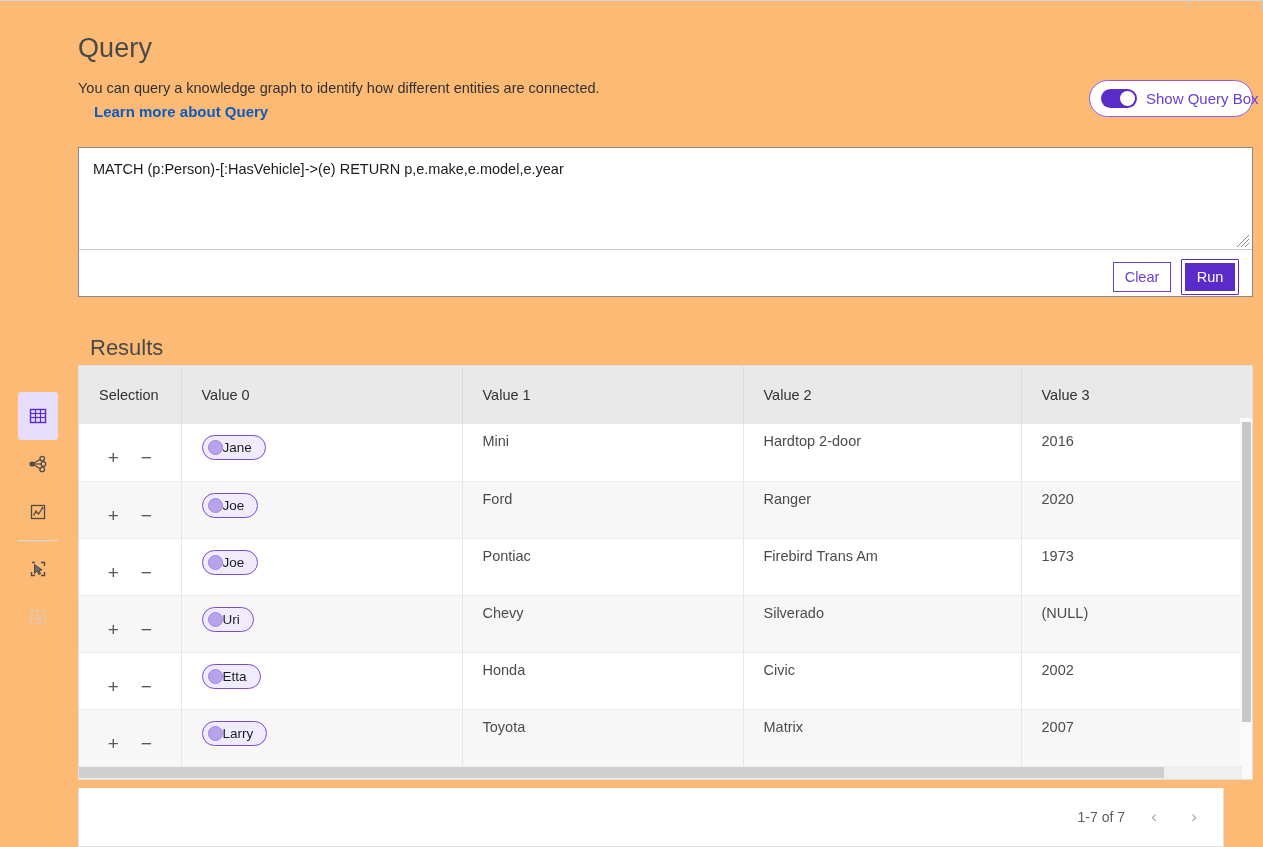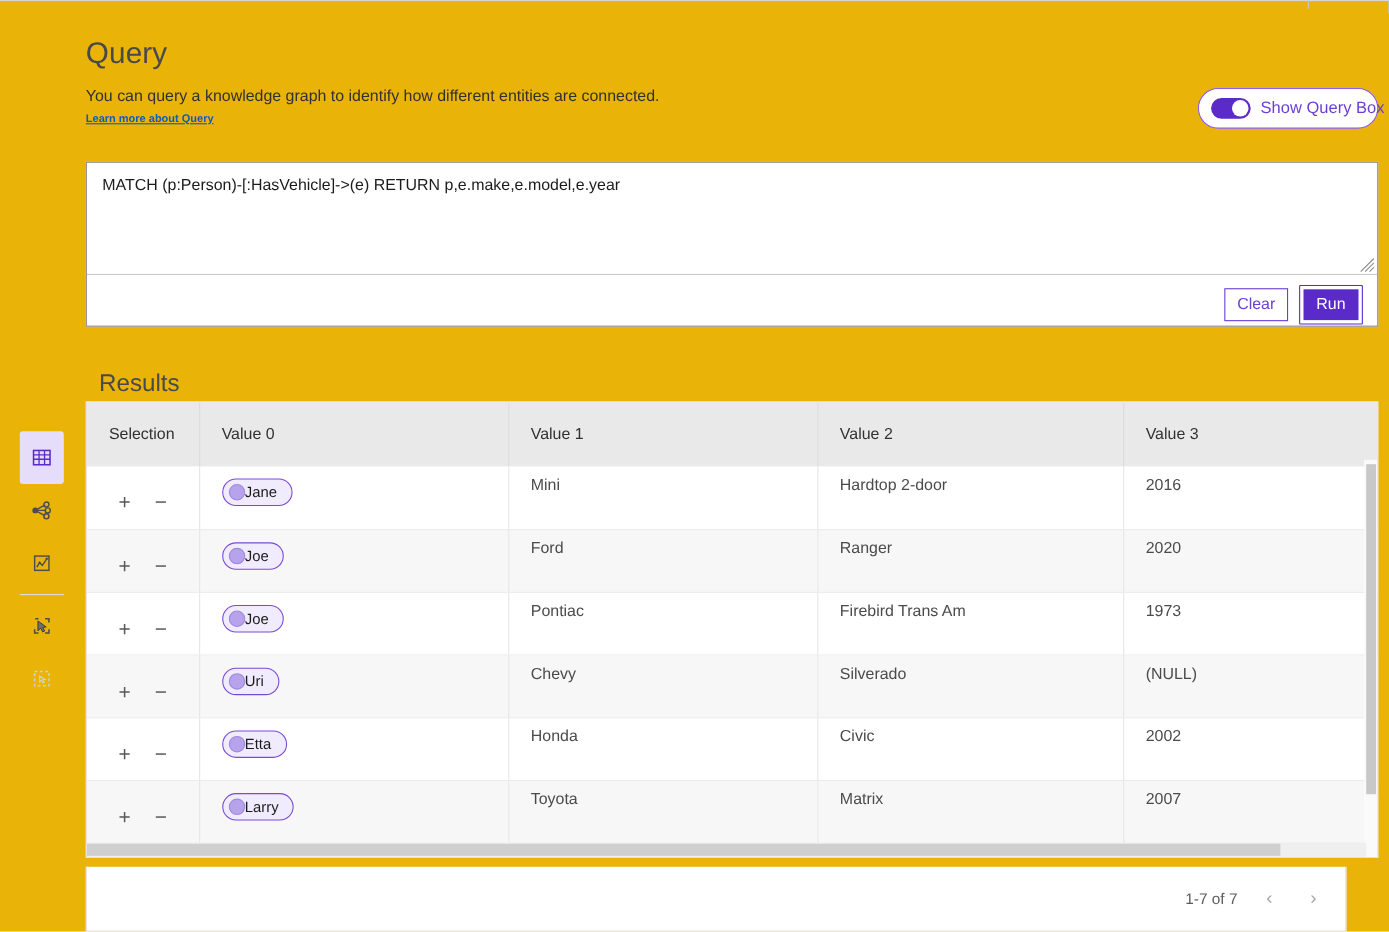--- a/index.html
+++ b/index.html
@@ -10,7 +10,7 @@
     font-family: "Liberation Sans", sans-serif;
     overflow: hidden;
   }
-  #app { position: relative; width: 1263px; height: 847px; background:#eab308; }
+  #app { position: relative; width: 1263px; height: 847px; background:#fdba74; }
 
   
   .top-rule { position:absolute; top:0; left:0; width:1263px; height:1px; background:#d6d6d6; }

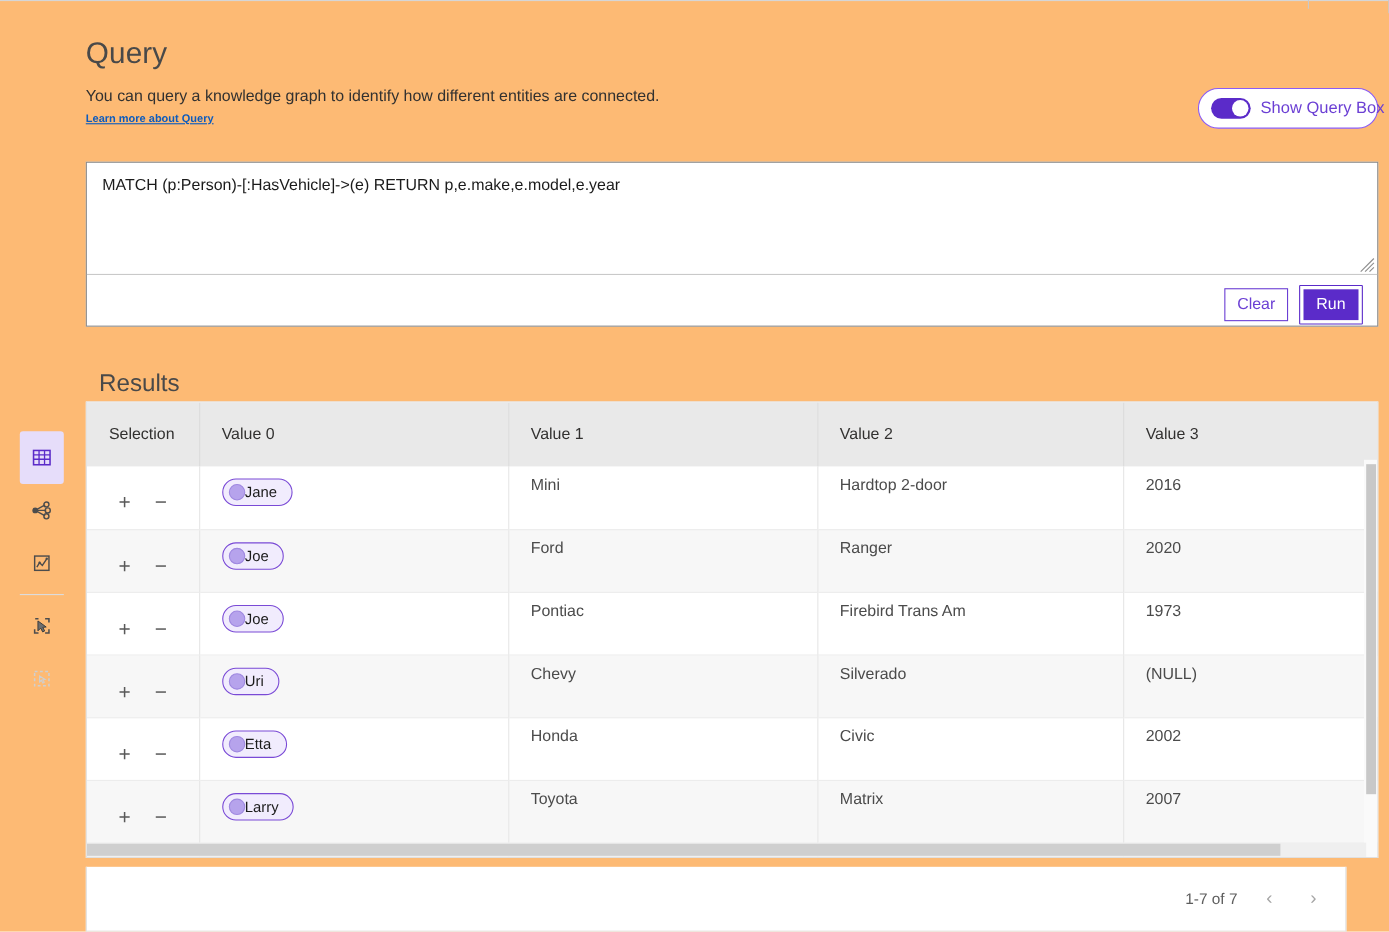--- a/index.html
+++ b/index.html
@@ -39,8 +39,8 @@
     font-size:14.5px; color:#323130; line-height:18px;
   }
   .learn-link {
-    position:absolute; top:103px; left:0;
-    font-size:10px; color:#0c5bbd; text-decoration:underline; font-weight:700;
+    position:absolute; top:103px; left:16px;
+    font-size:15px; color:#0c5bbd; font-weight:700;
     cursor:pointer;
   }
 

